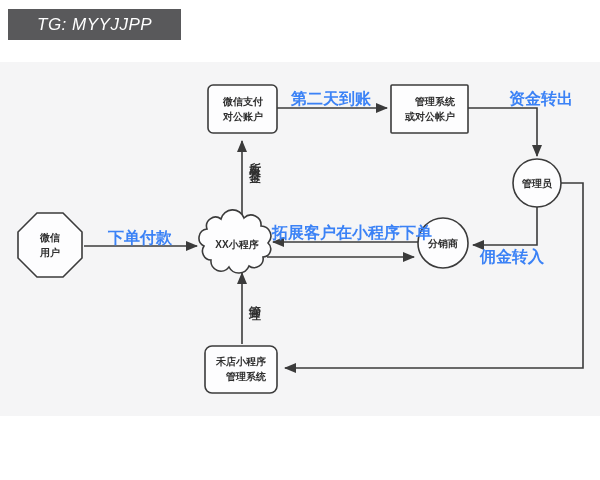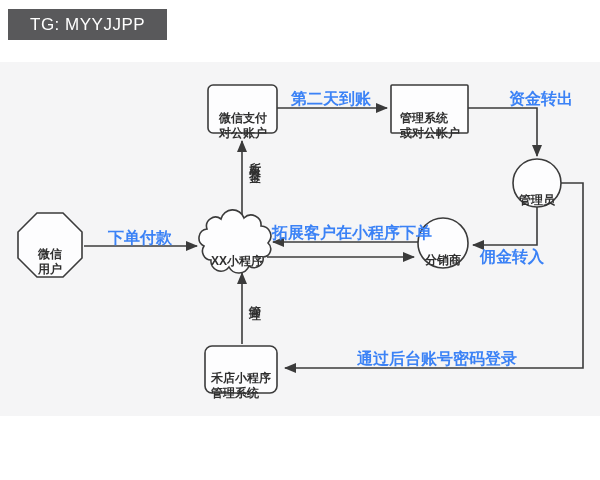--- a/index.html
+++ b/index.html
@@ -35,7 +35,7 @@
     position:absolute; background:#59595b; color:#ffffff;
     font-size:17px; letter-spacing:0.5px; white-space:nowrap;
   }
-  .banner.tg { left:8px; top:9px; height:31px; line-height:31px; padding:0 22px; }
+  .banner.tg { left:8px; top:9px; height:31px; line-height:31px; padding:0 29px;font-style:italic; }
   .banner.keloque { left:432px; top:441px; width:151px; height:33px; line-height:33px; text-align:center; }
 </style>
 </head>

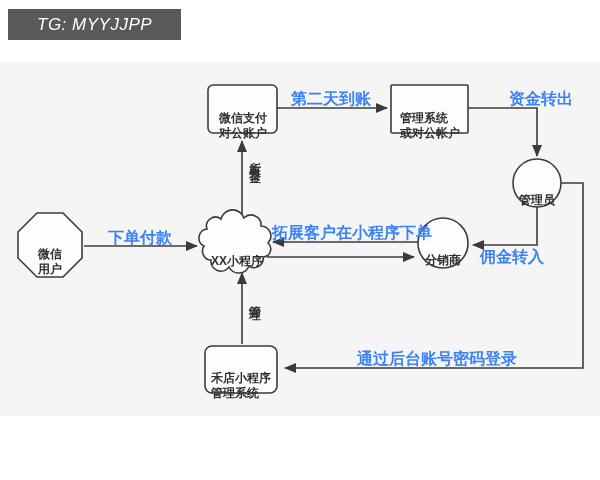--- a/index.html
+++ b/index.html
@@ -18,8 +18,8 @@
 
   .nlabel {
     position:absolute; transform:translate(-50%,-50%);
-    font-size:12px; line-height:15px; font-weight:600;
-    color:#2f2f2f; text-align:left; white-space:nowrap;margin-top:17px;
+    font-size:10px; line-height:15px; font-weight:600;
+    color:#2f2f2f; text-align:right; white-space:nowrap;
   }
   .nlabel span { display:block; }
   .elabel {

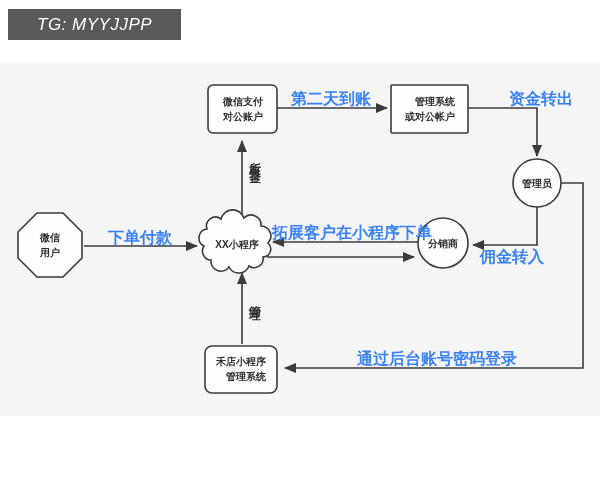--- a/index.html
+++ b/index.html
@@ -112,7 +112,6 @@
 
   <div class="vlabel" style="left:246px; top:296px;">管理</div>
 
-  <div class="elabel" style="left:437px; top:359px;">通过后台账号密码登录</div>
 
   <div class="banner tg">TG: MYYJJPP</div>
 

